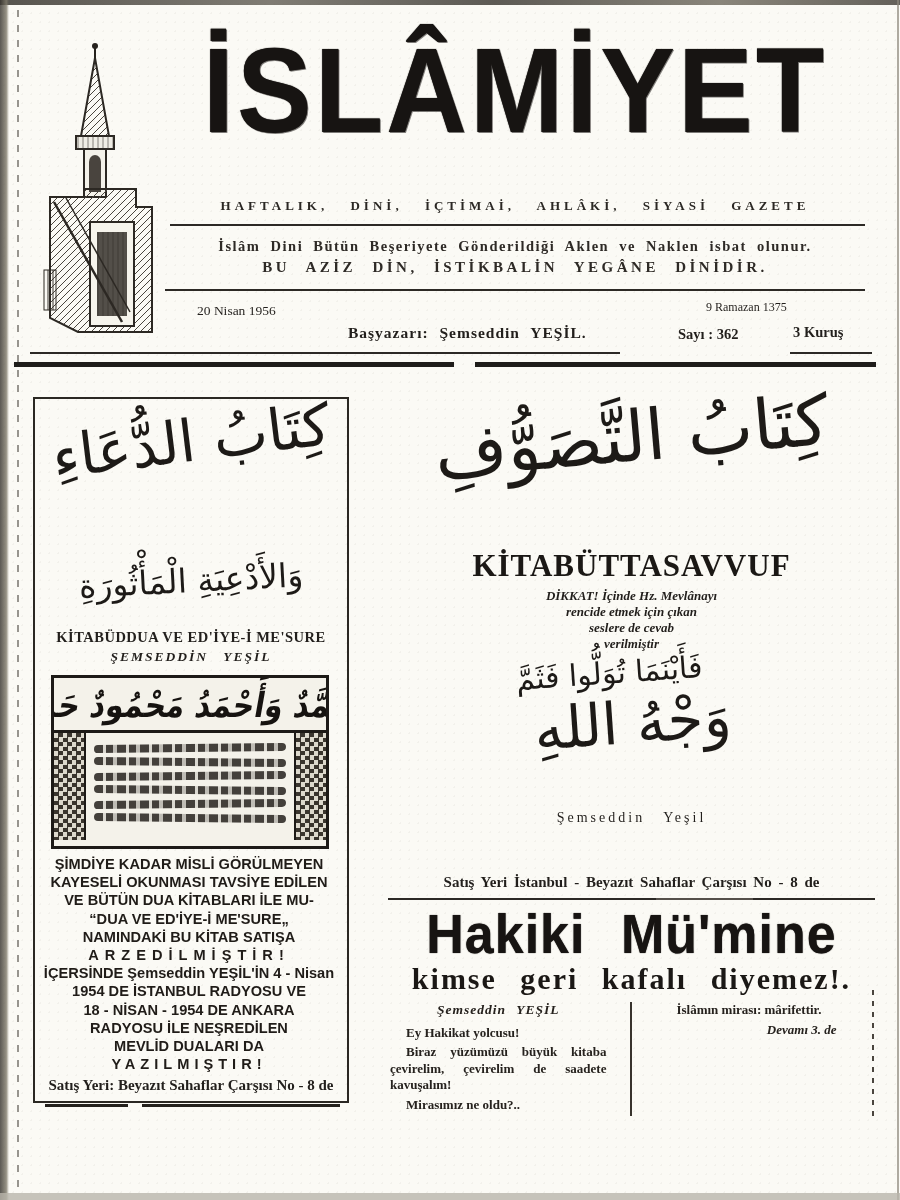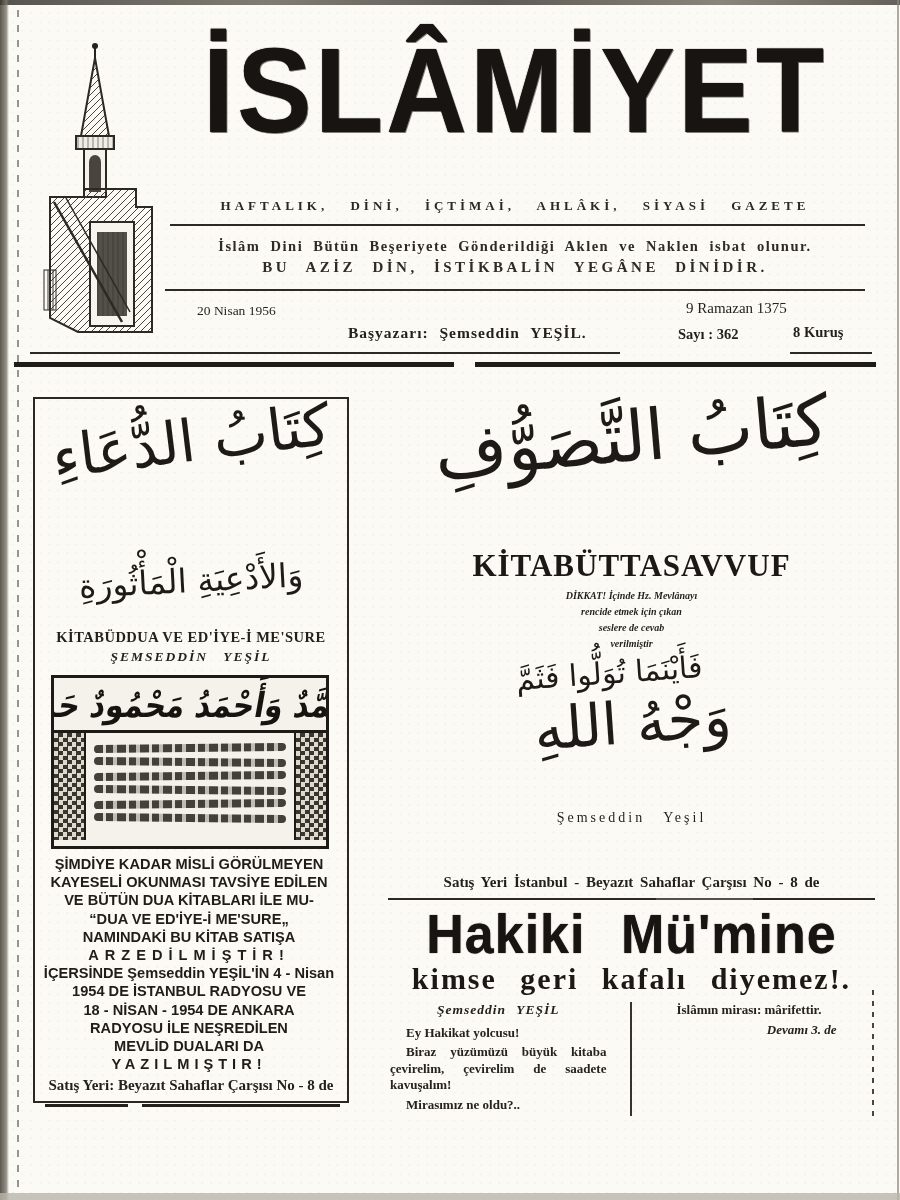--- a/index.html
+++ b/index.html
@@ -37,7 +37,7 @@
   .slogan2{left:165px;top:259px;width:700px;font-size:15px;letter-spacing:3.5px;word-spacing:9px;font-weight:bold;color:#2e2a26;}
   .rule2{left:165px;top:289px;width:700px;}
   .date-l{left:197px;top:303px;font-size:13.5px;}
-  .date-r{left:686px;top:300px;font-size:15px;}
+  .date-r{left:706px;top:300px;font-size:12px;}
   .editor{left:348px;top:324px;font-size:15.5px;font-weight:bold;letter-spacing:1px;word-spacing:6px;}
   .issue{left:678px;top:326px;font-size:14.5px;font-weight:bold;}
   .price{left:793px;top:324px;font-size:14.5px;font-weight:bold;}

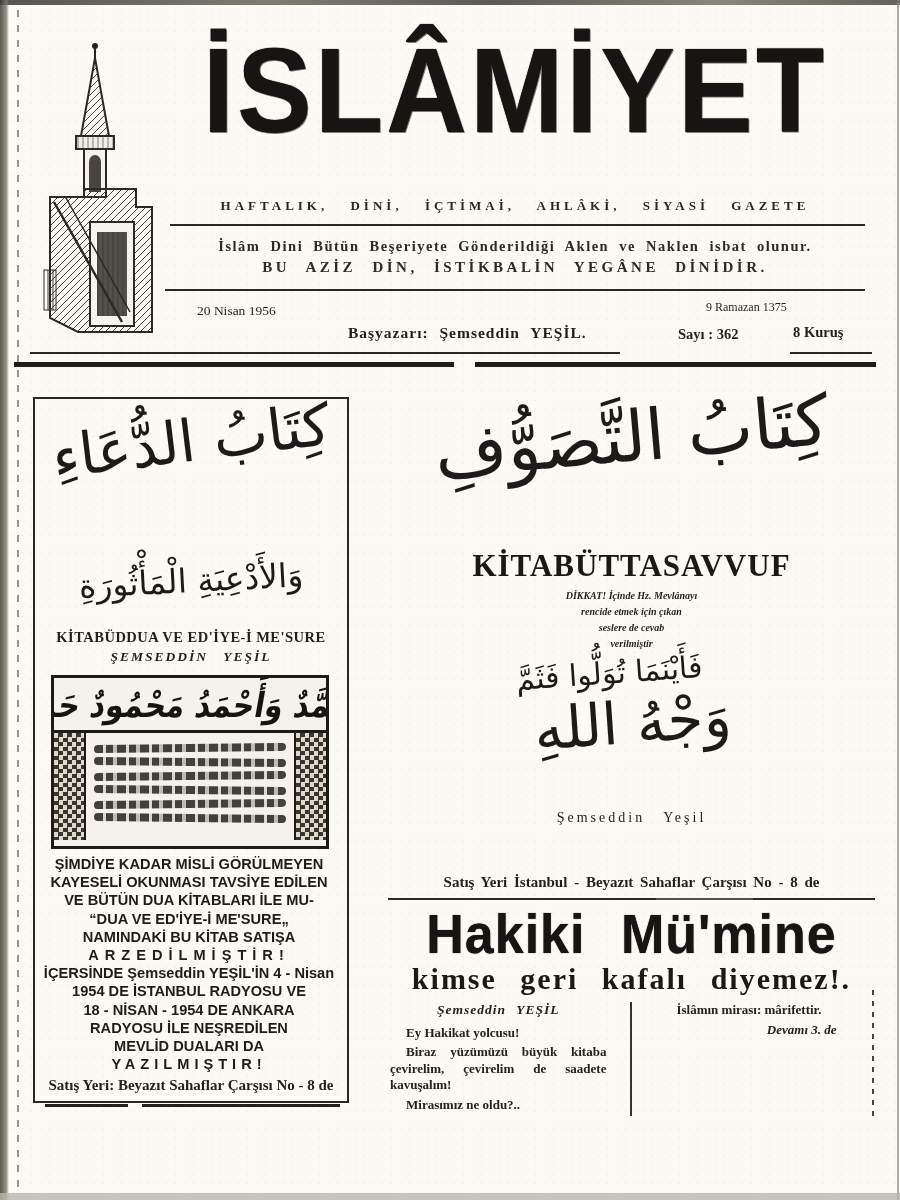--- a/index.html
+++ b/index.html
@@ -151,7 +151,7 @@
   <div class="abs date-r">9 Ramazan 1375</div>
   <div class="abs editor">Başyazarı: Şemseddin YEŞİL.</div>
   <div class="abs issue">Sayı : 362</div>
-  <div class="abs price">8 Kuruş</div>
+  <div class="abs price">3 Kuruş</div>
   <div class="abs rule rule3"></div>
   <div class="abs rule rule3b"></div>
   <div class="abs rule4"></div>

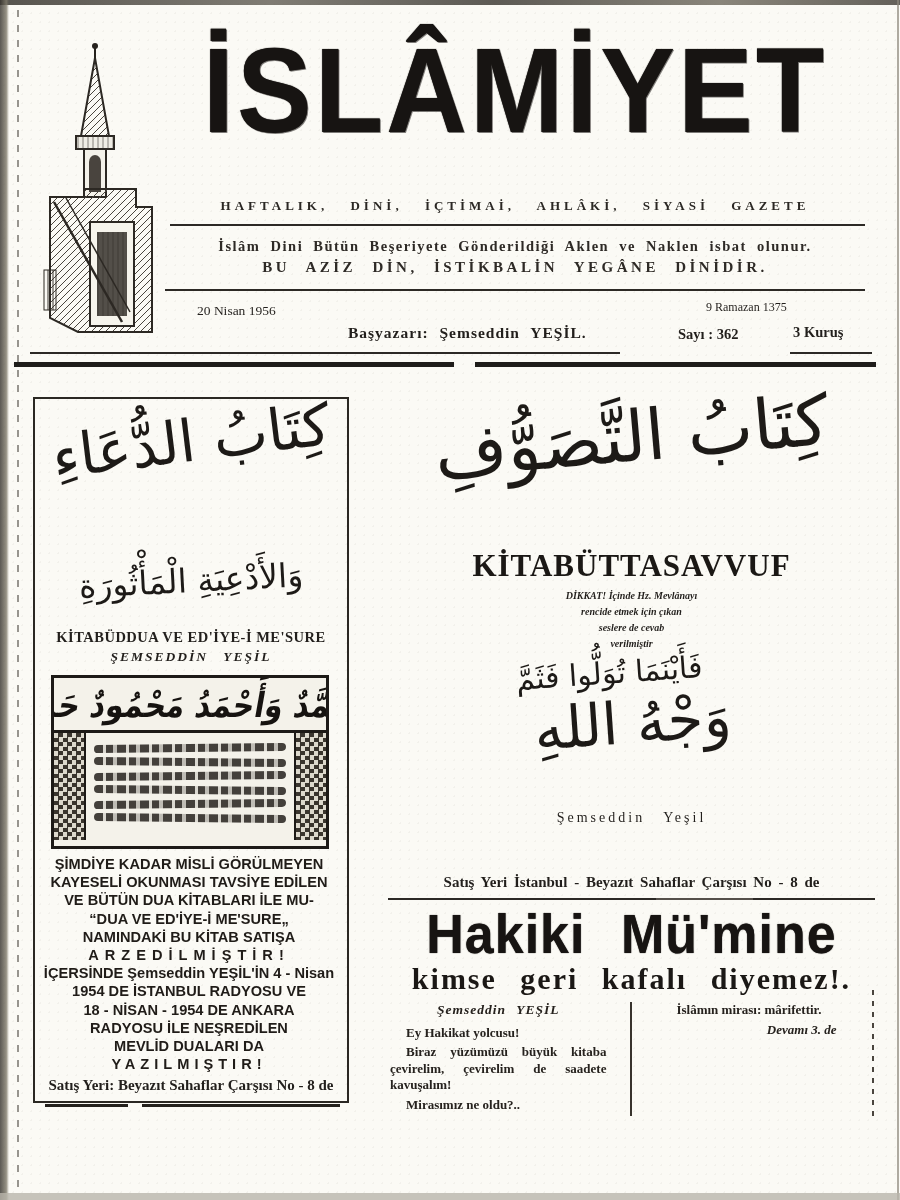--- a/index.html
+++ b/index.html
@@ -80,7 +80,7 @@
   .rightcol{left:388px;top:392px;width:487px;height:740px;}
   .rc-ar1{left:0;top:0;width:100%;font-size:70px;line-height:1.3;transform:rotate(-5deg);color:#1d1a17;}
   .rc-book{left:0;top:156px;width:100%;font-size:31px;font-weight:bold;letter-spacing:1px;color:#1b1815;}
-  .rc-notice{left:0;top:196px;width:100%;font-size:10px;font-weight:bold;font-style:italic;line-height:16px;}
+  .rc-notice{left:0;top:196px;width:100%;font-size:13px;font-weight:bold;font-style:italic;line-height:16px;}
   .rc-ar2{left:0;top:262px;width:100%;transform:rotate(-4deg);color:#1d1a17;}
   .rc-ar2 .vtop{display:block;font-size:30px;padding-right:40px;}
   .rc-ar2 .vmain{display:block;font-size:58px;line-height:1.2;}

